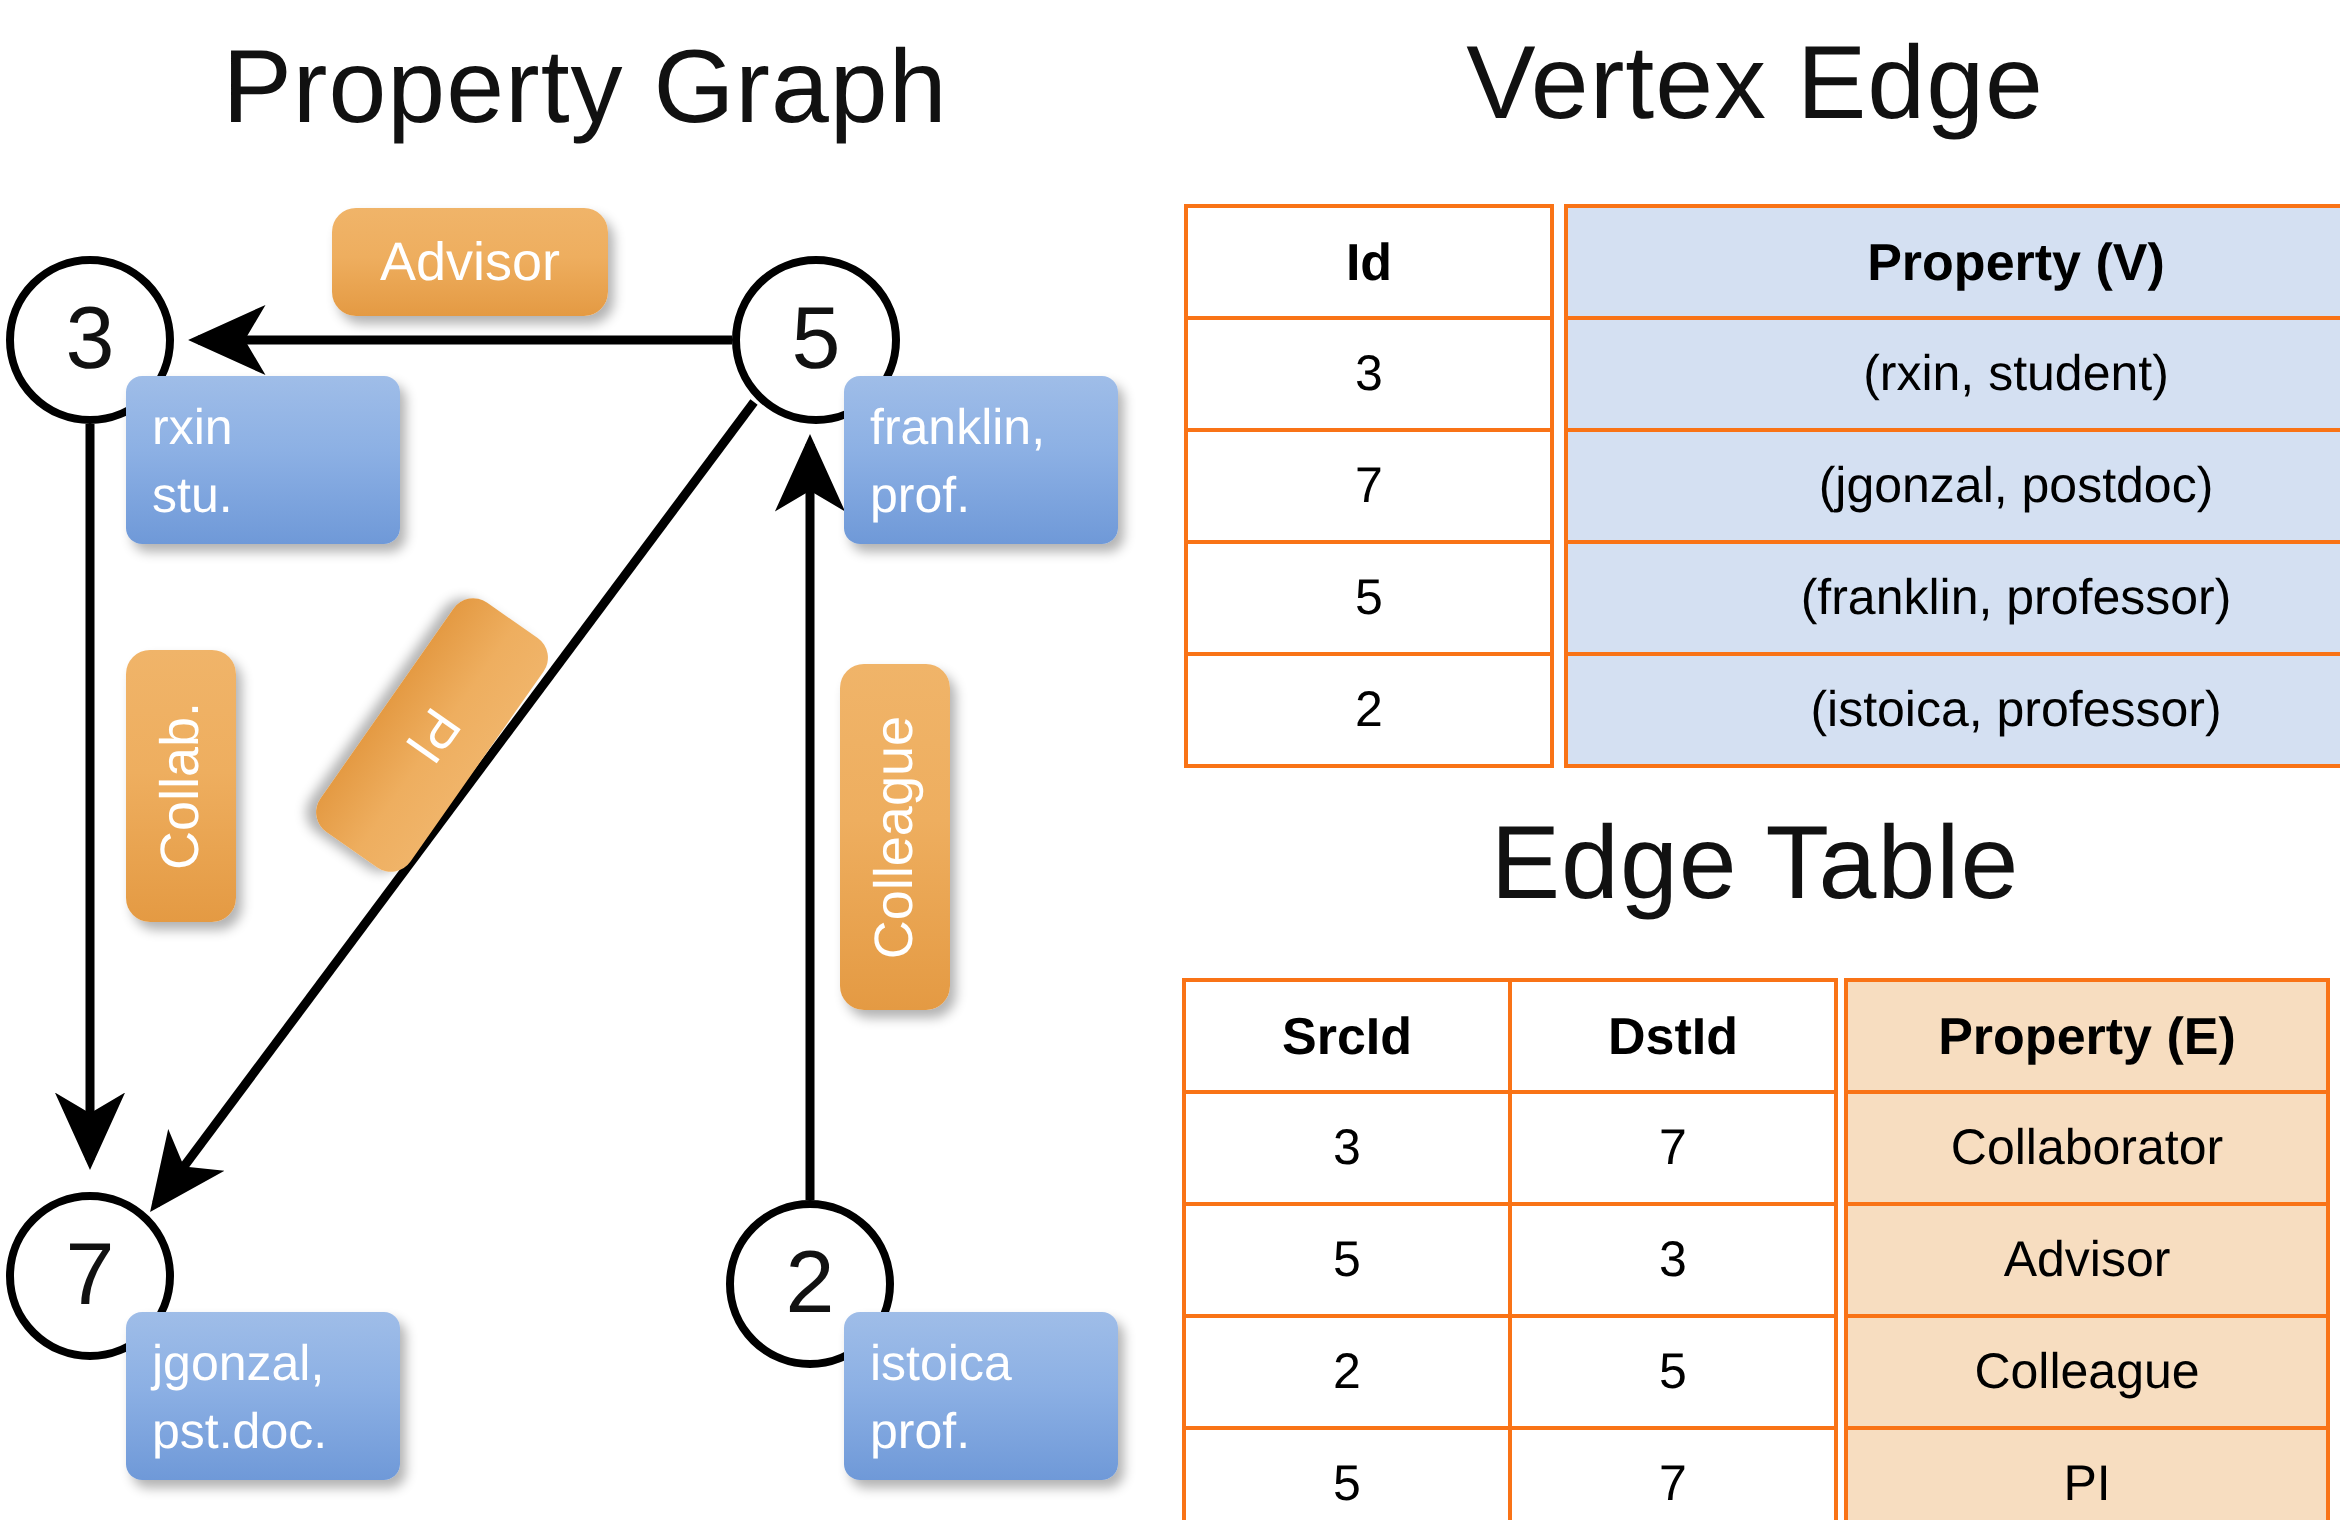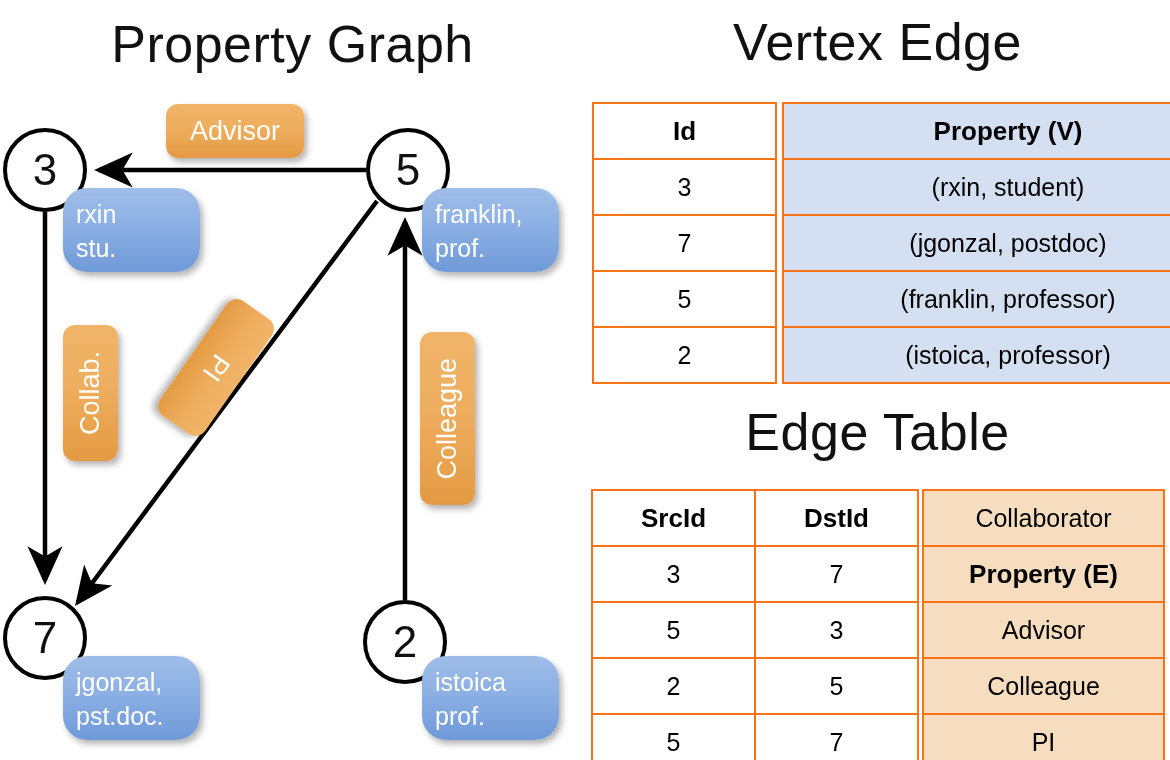--- a/index.html
+++ b/index.html
@@ -63,7 +63,7 @@
   .prop-box {
     position: absolute;
     box-sizing: border-box;
-    border-radius: 24px;
+    border-radius: 8px;
     background: linear-gradient(to bottom, #9fbde8 0%, #8cb0e4 45%, #6f99d8 100%);
     box-shadow: 3px 4px 6px rgba(0,0,0,0.30);
     color: #ffffff;

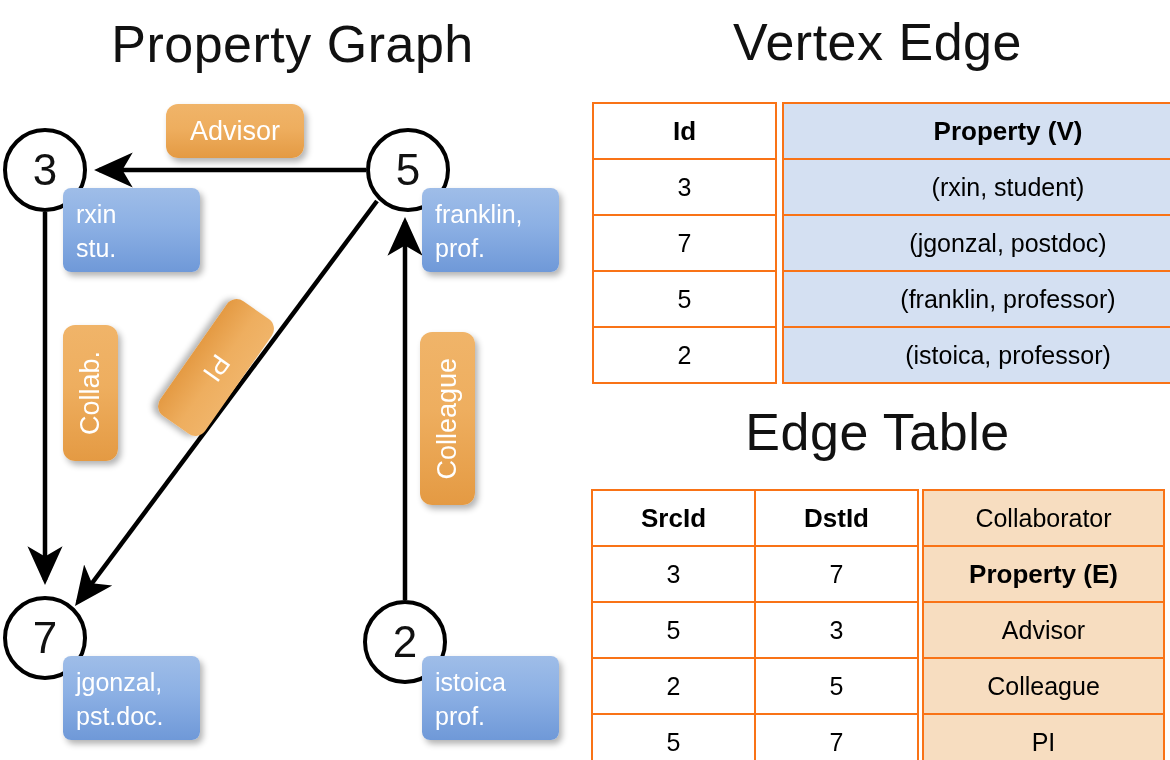--- a/index.html
+++ b/index.html
@@ -279,12 +279,12 @@
 <table class="tbl" id="edge-prop-table">
   <tbody>
       <tr>
+    <th class="cell-e">Property (E)</th>
+  </tr>
+  <tr>
     <td class="cell-e">Collaborator</td>
   </tr>
   <tr>
-    <th class="cell-e">Property (E)</th>
-  </tr>
-  <tr>
     <td class="cell-e">Advisor</td>
   </tr>
   <tr>

